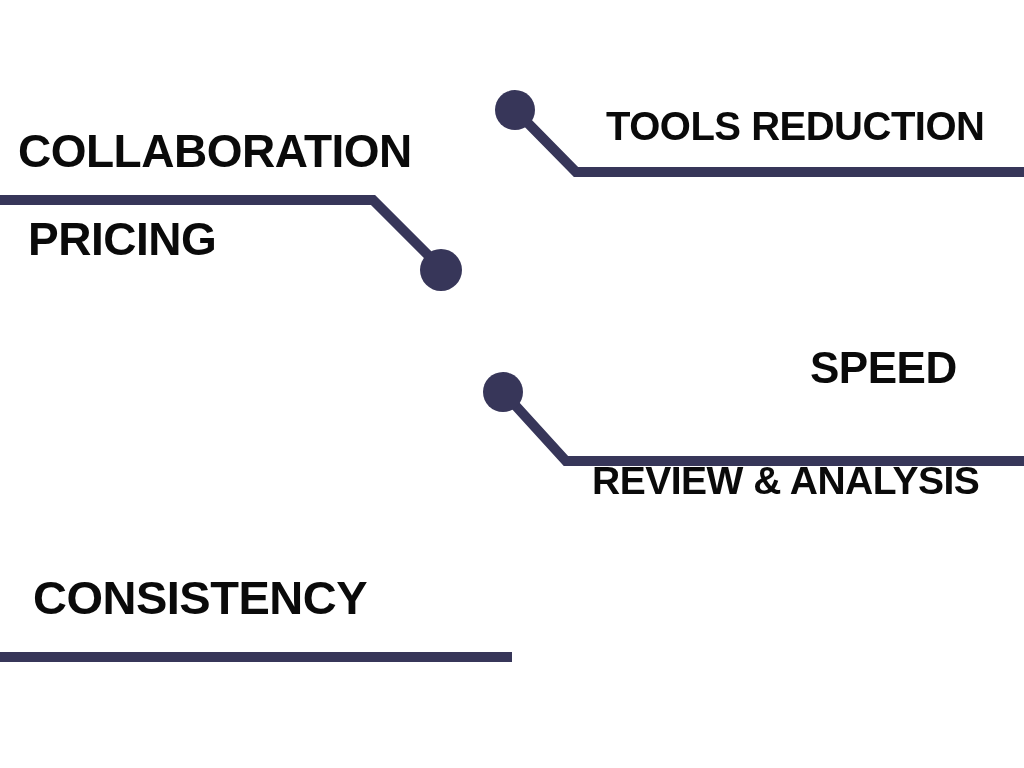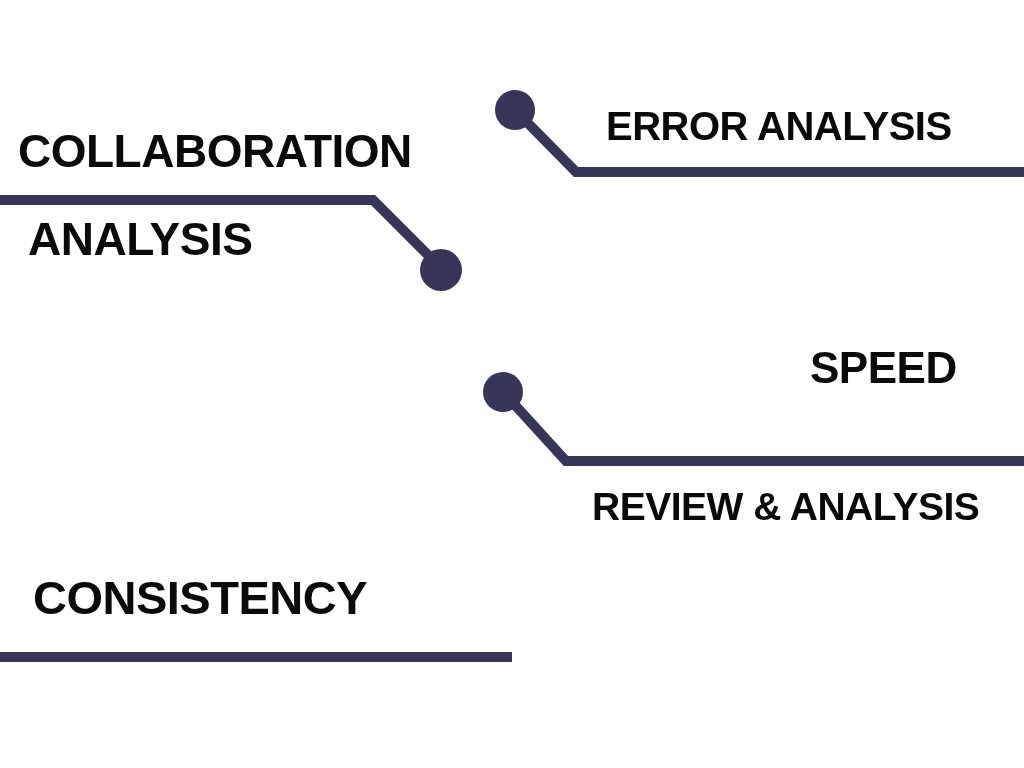--- a/index.html
+++ b/index.html
@@ -73,7 +73,7 @@
 
   <div class="label label-collaboration">COLLABORATION</div>
   <div class="label label-pricing">ANALYSIS</div>
-  <div class="label label-error-reduction">ERROR ANALYSIS</div>
+  <div class="label label-error-reduction">TOOLS REDUCTION</div>
   <div class="label label-speed">SPEED</div>
   <div class="label label-review-analysis">REVIEW &amp; ANALYSIS</div>
   <div class="label label-consistency">CONSISTENCY</div>

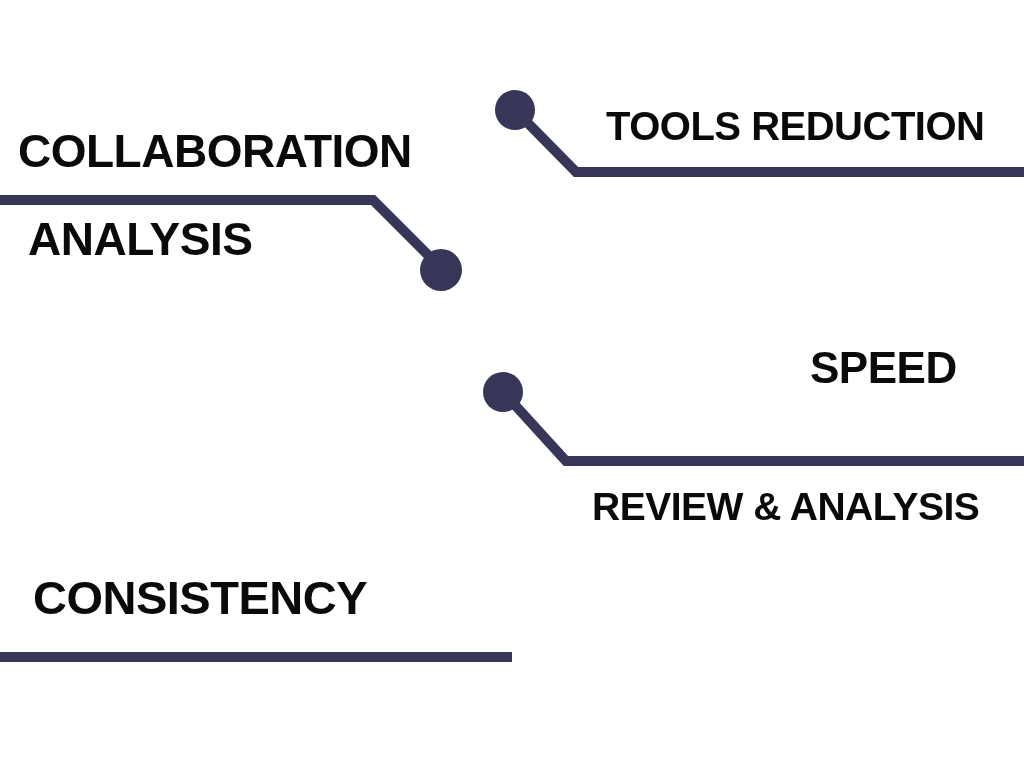--- a/index.html
+++ b/index.html
@@ -72,7 +72,7 @@
   </svg>
 
   <div class="label label-collaboration">COLLABORATION</div>
-  <div class="label label-pricing">ANALYSIS</div>
+  <div class="label label-pricing">PRICING</div>
   <div class="label label-error-reduction">TOOLS REDUCTION</div>
   <div class="label label-speed">SPEED</div>
   <div class="label label-review-analysis">REVIEW &amp; ANALYSIS</div>

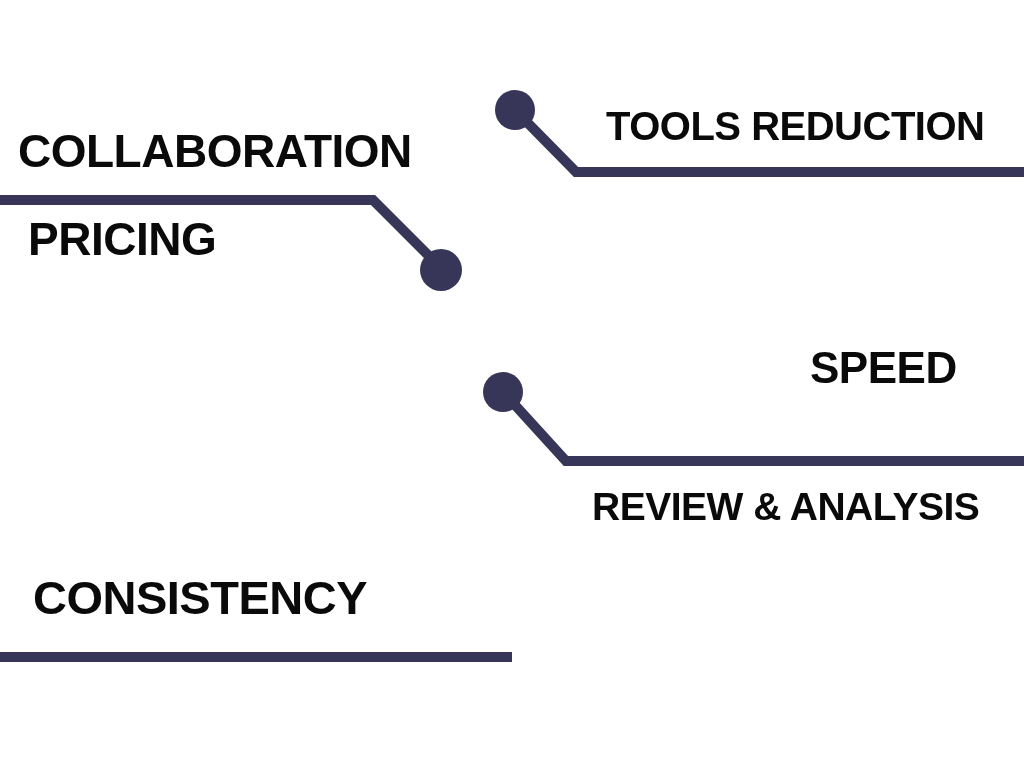--- a/index.html
+++ b/index.html
@@ -34,7 +34,7 @@
   .label-error-reduction{left:606px;top:106px;font-size:40px;}
   .label-cat-tools{left:345px;top:303px;font-size:48px;}
   .label-speed{left:810px;top:346px;font-size:44px;}
-  .label-review-analysis{left:592px;top:487px;font-size:39px;}
+  .label-review-analysis{left:592px;top:461px;font-size:39px;}
   .label-consistency{left:33px;top:574px;font-size:47px;}
   .logo{
     position:absolute;left:835px;top:692px;

